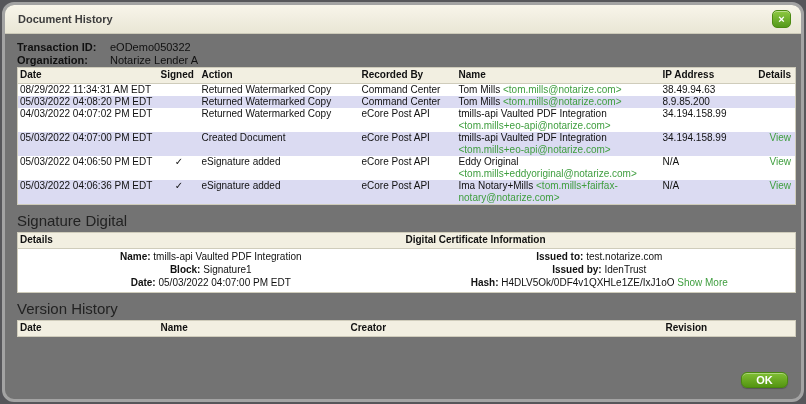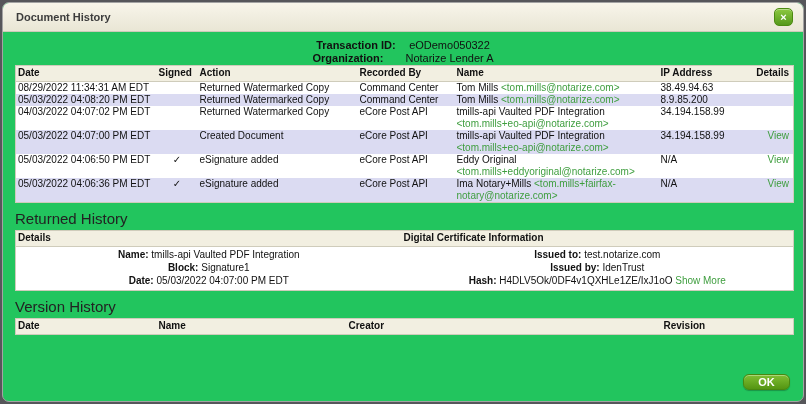--- a/index.html
+++ b/index.html
@@ -11,9 +11,9 @@
   .dialog {
     position: absolute; left: 2px; top: 2px;
     width: 802px; height: 400px;
-    background: #22c55e;
-    border: 1px solid #a3a3a3;
-    border-radius: 7px;
+    background: #737373;
+    border: 3px solid #a3a3a3;
+    border-radius: 12px;
     overflow: hidden;
   }
   .titlebar {

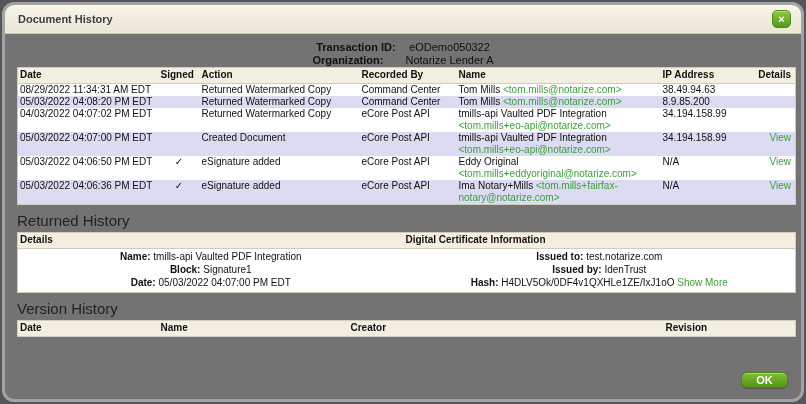--- a/index.html
+++ b/index.html
@@ -35,7 +35,7 @@
     box-shadow: inset 0 1px 0 rgba(255,255,255,.4);
   }
   .content { padding: 7px 12px 0 12px; }
-  .meta-row { display: flex; font-size: 11px; line-height: 13px; color: #111; justify-content: center; }
+  .meta-row { display: flex; font-size: 11px; line-height: 13px; color: #111; }
   .meta-label { font-weight: bold; width: 93px; }
   h2 {
     font-size: 15px; font-weight: normal; color: #222;

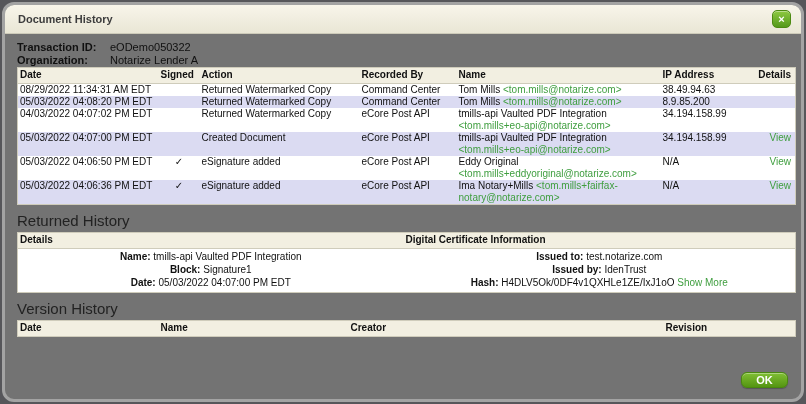--- a/index.html
+++ b/index.html
@@ -181,7 +181,7 @@
         </tbody>
     </table>
 
-    <h2>Returned History</h2>
+    <h2>Signature Digital</h2>
     <table class="grid sig">
       <colgroup>
           <col style="width:386px">

